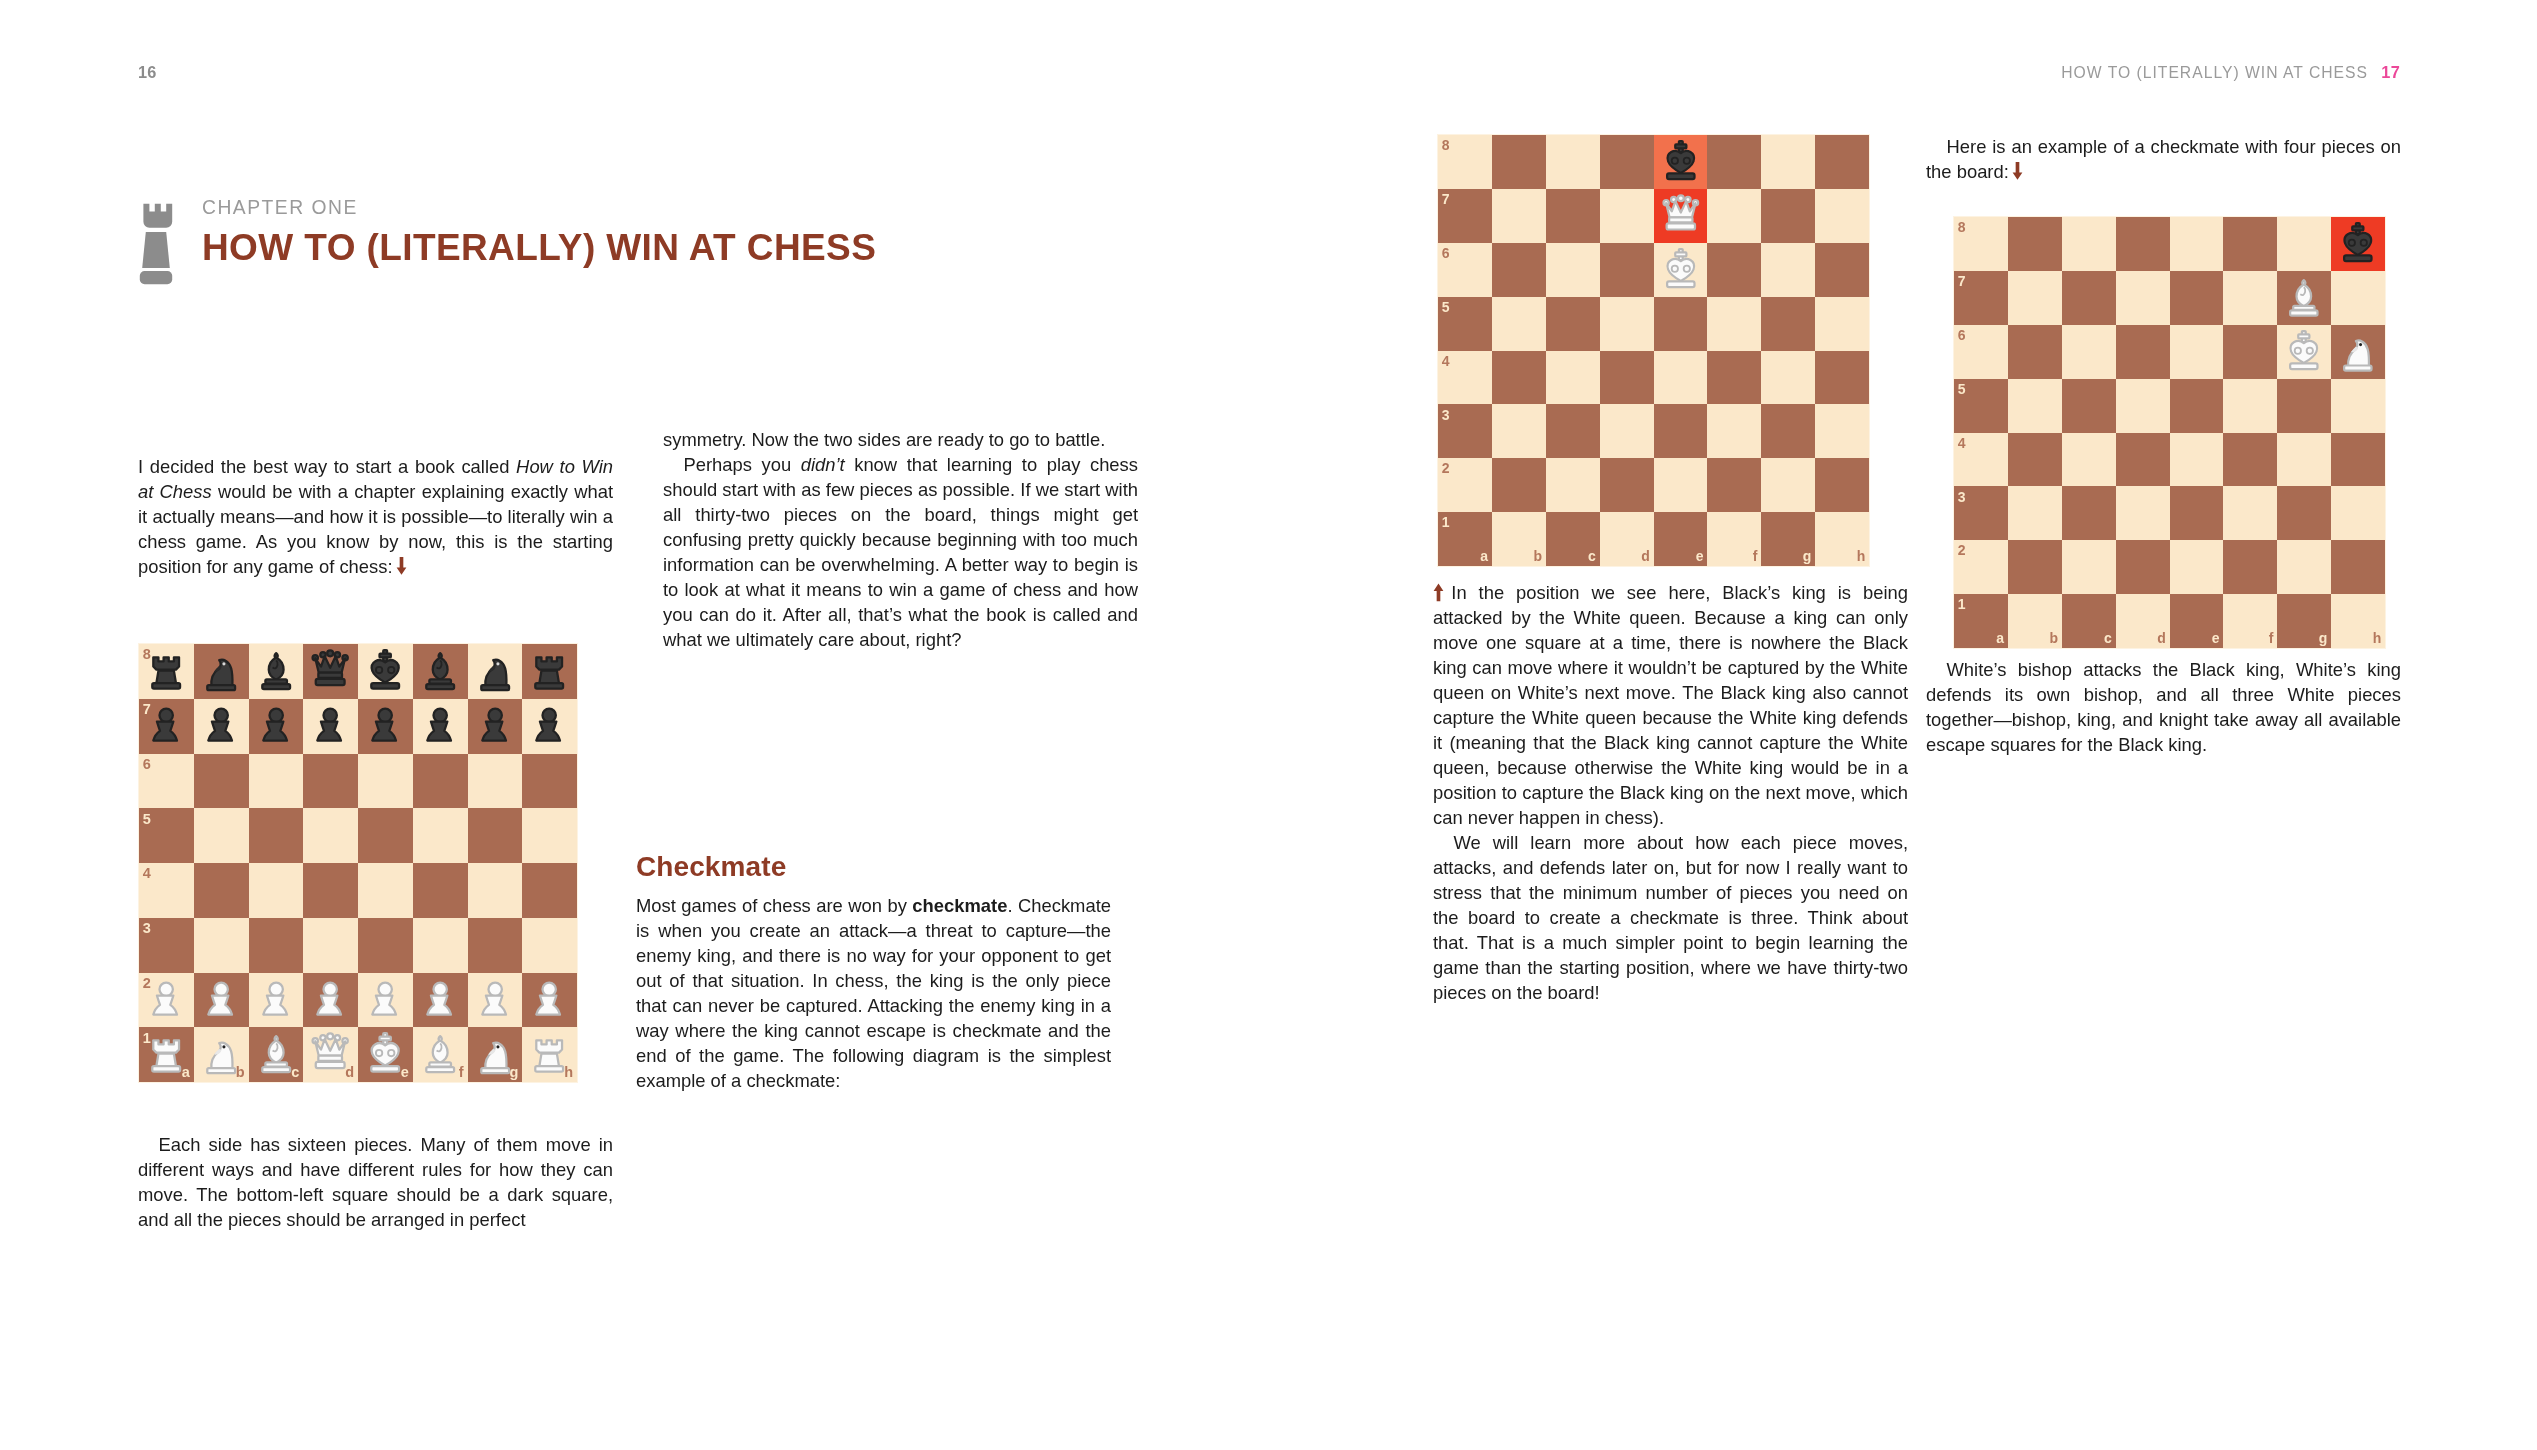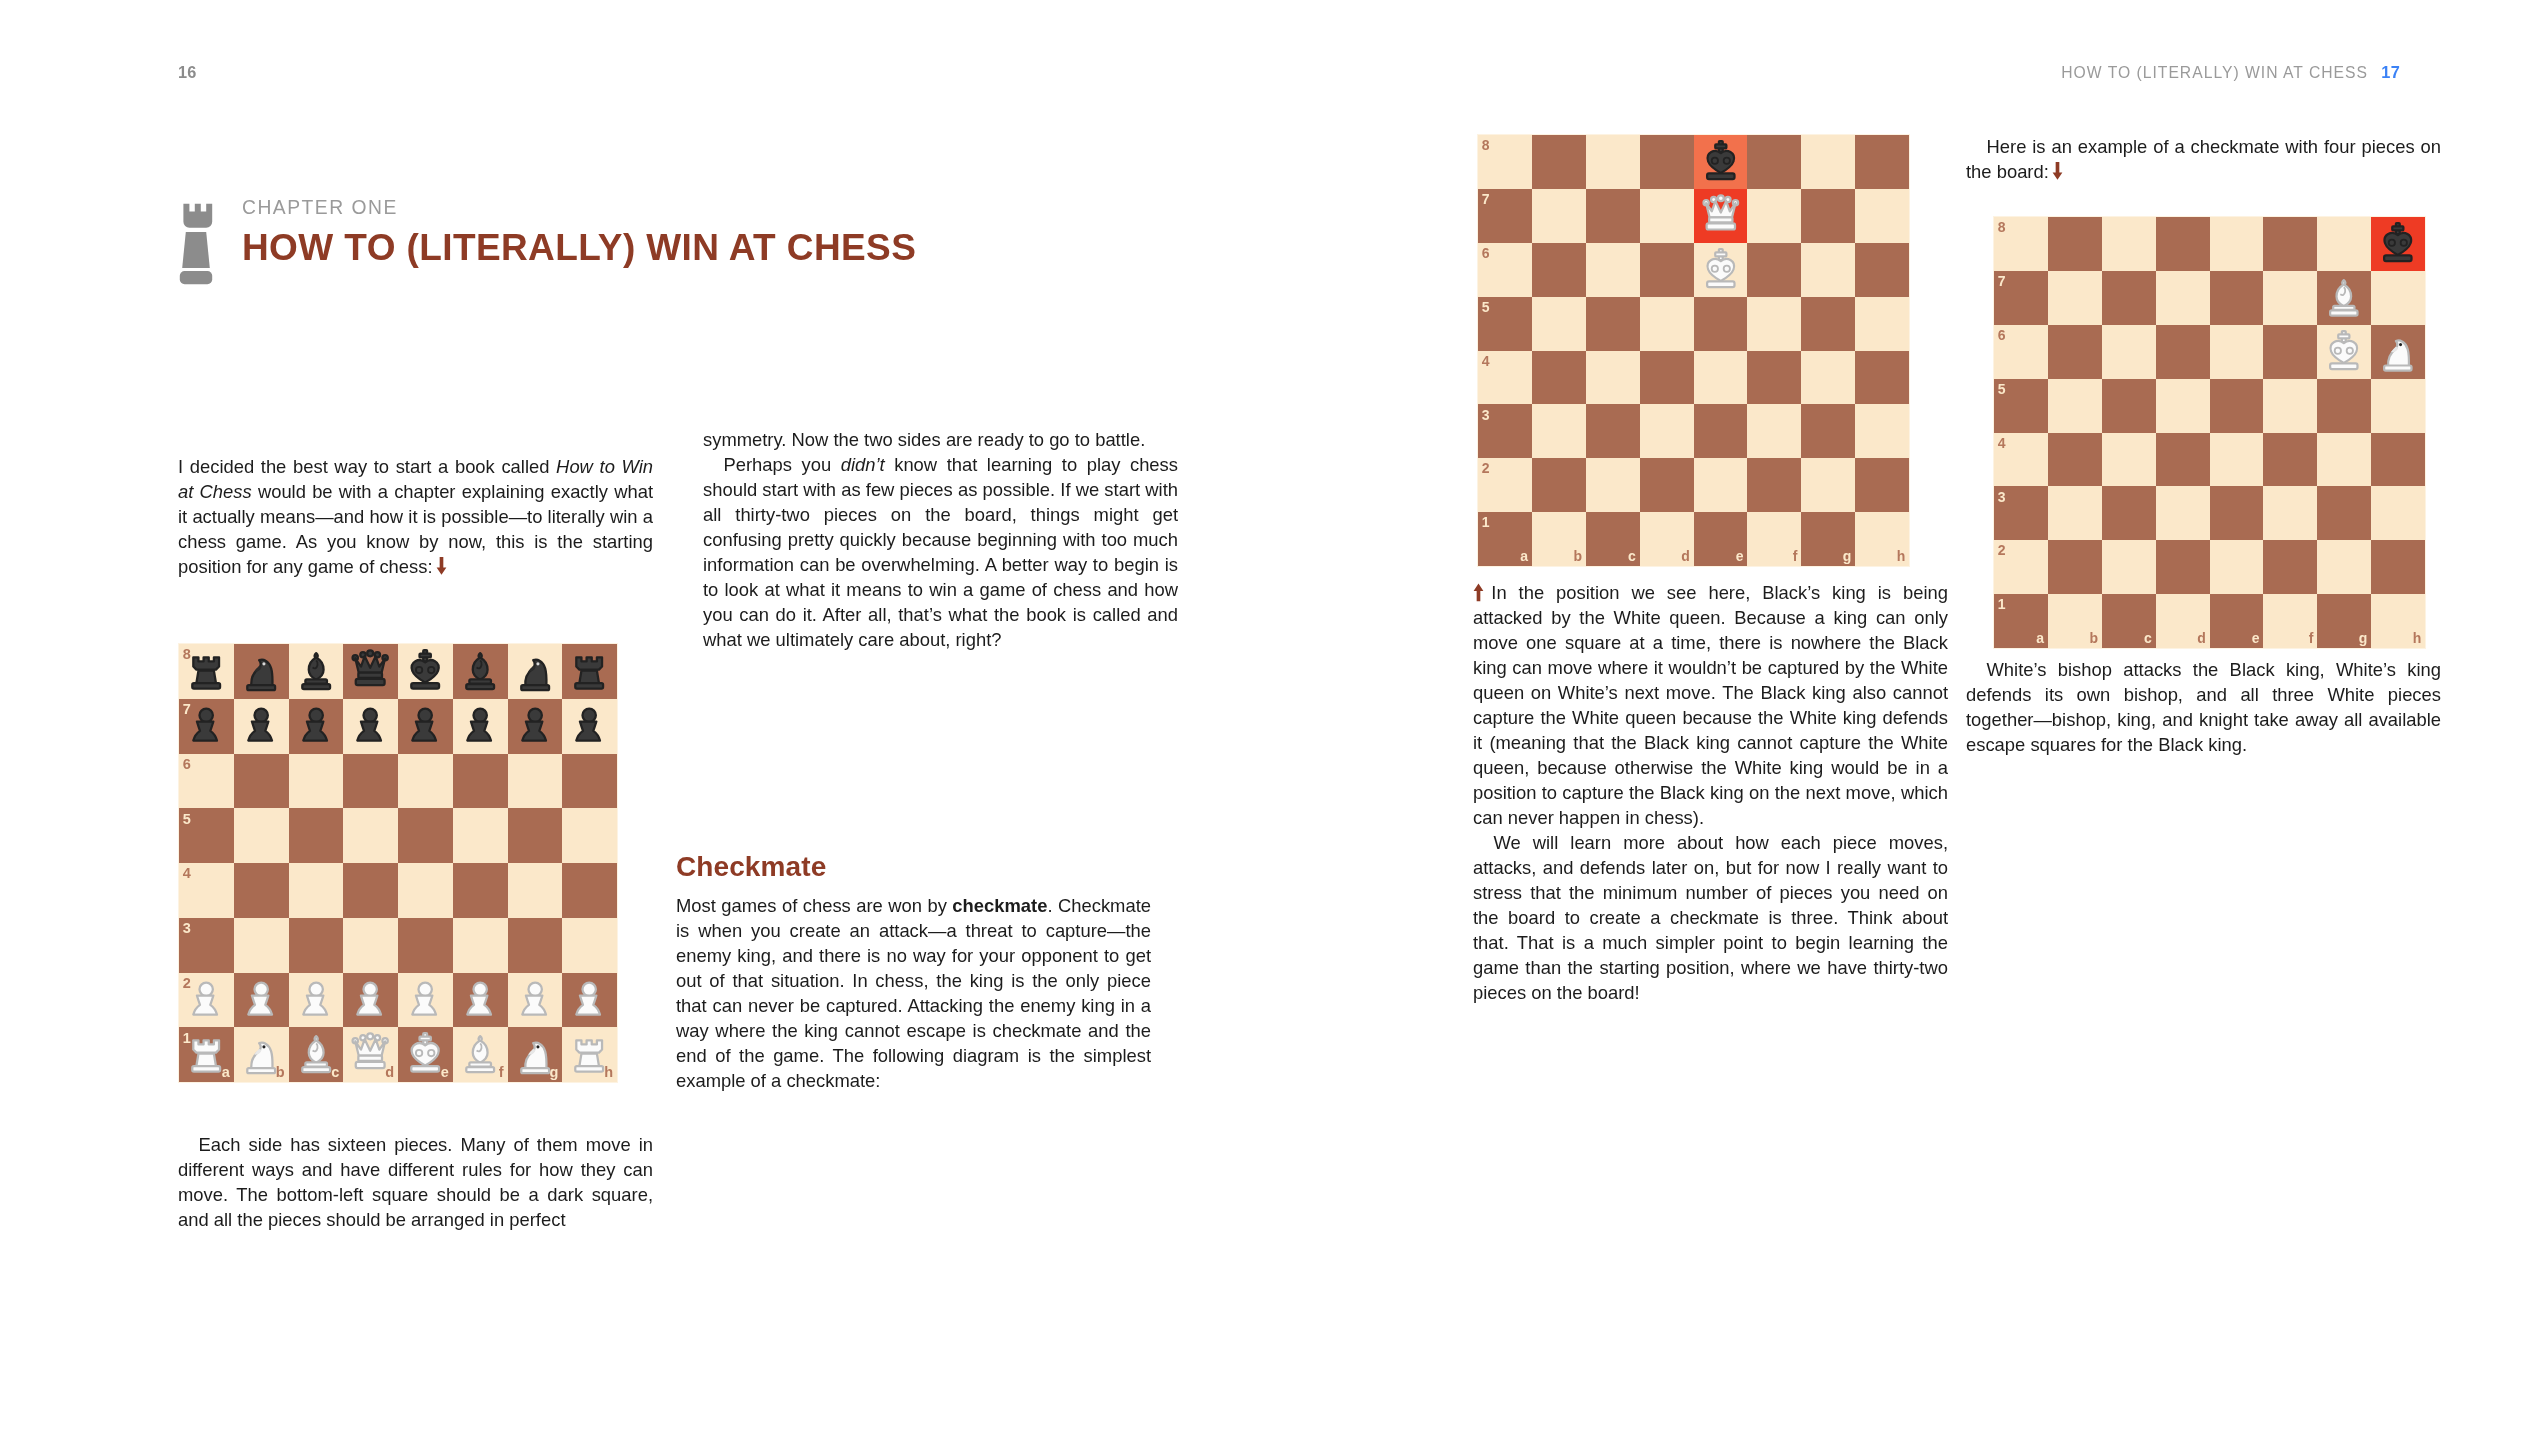--- a/index.html
+++ b/index.html
@@ -14,7 +14,7 @@
   }
 
   
-  .spread{position:absolute;inset:0;background:#fff;margin-left:40px;}
+  .spread{position:absolute;inset:0;background:#fff;}
 
   
   .folio{

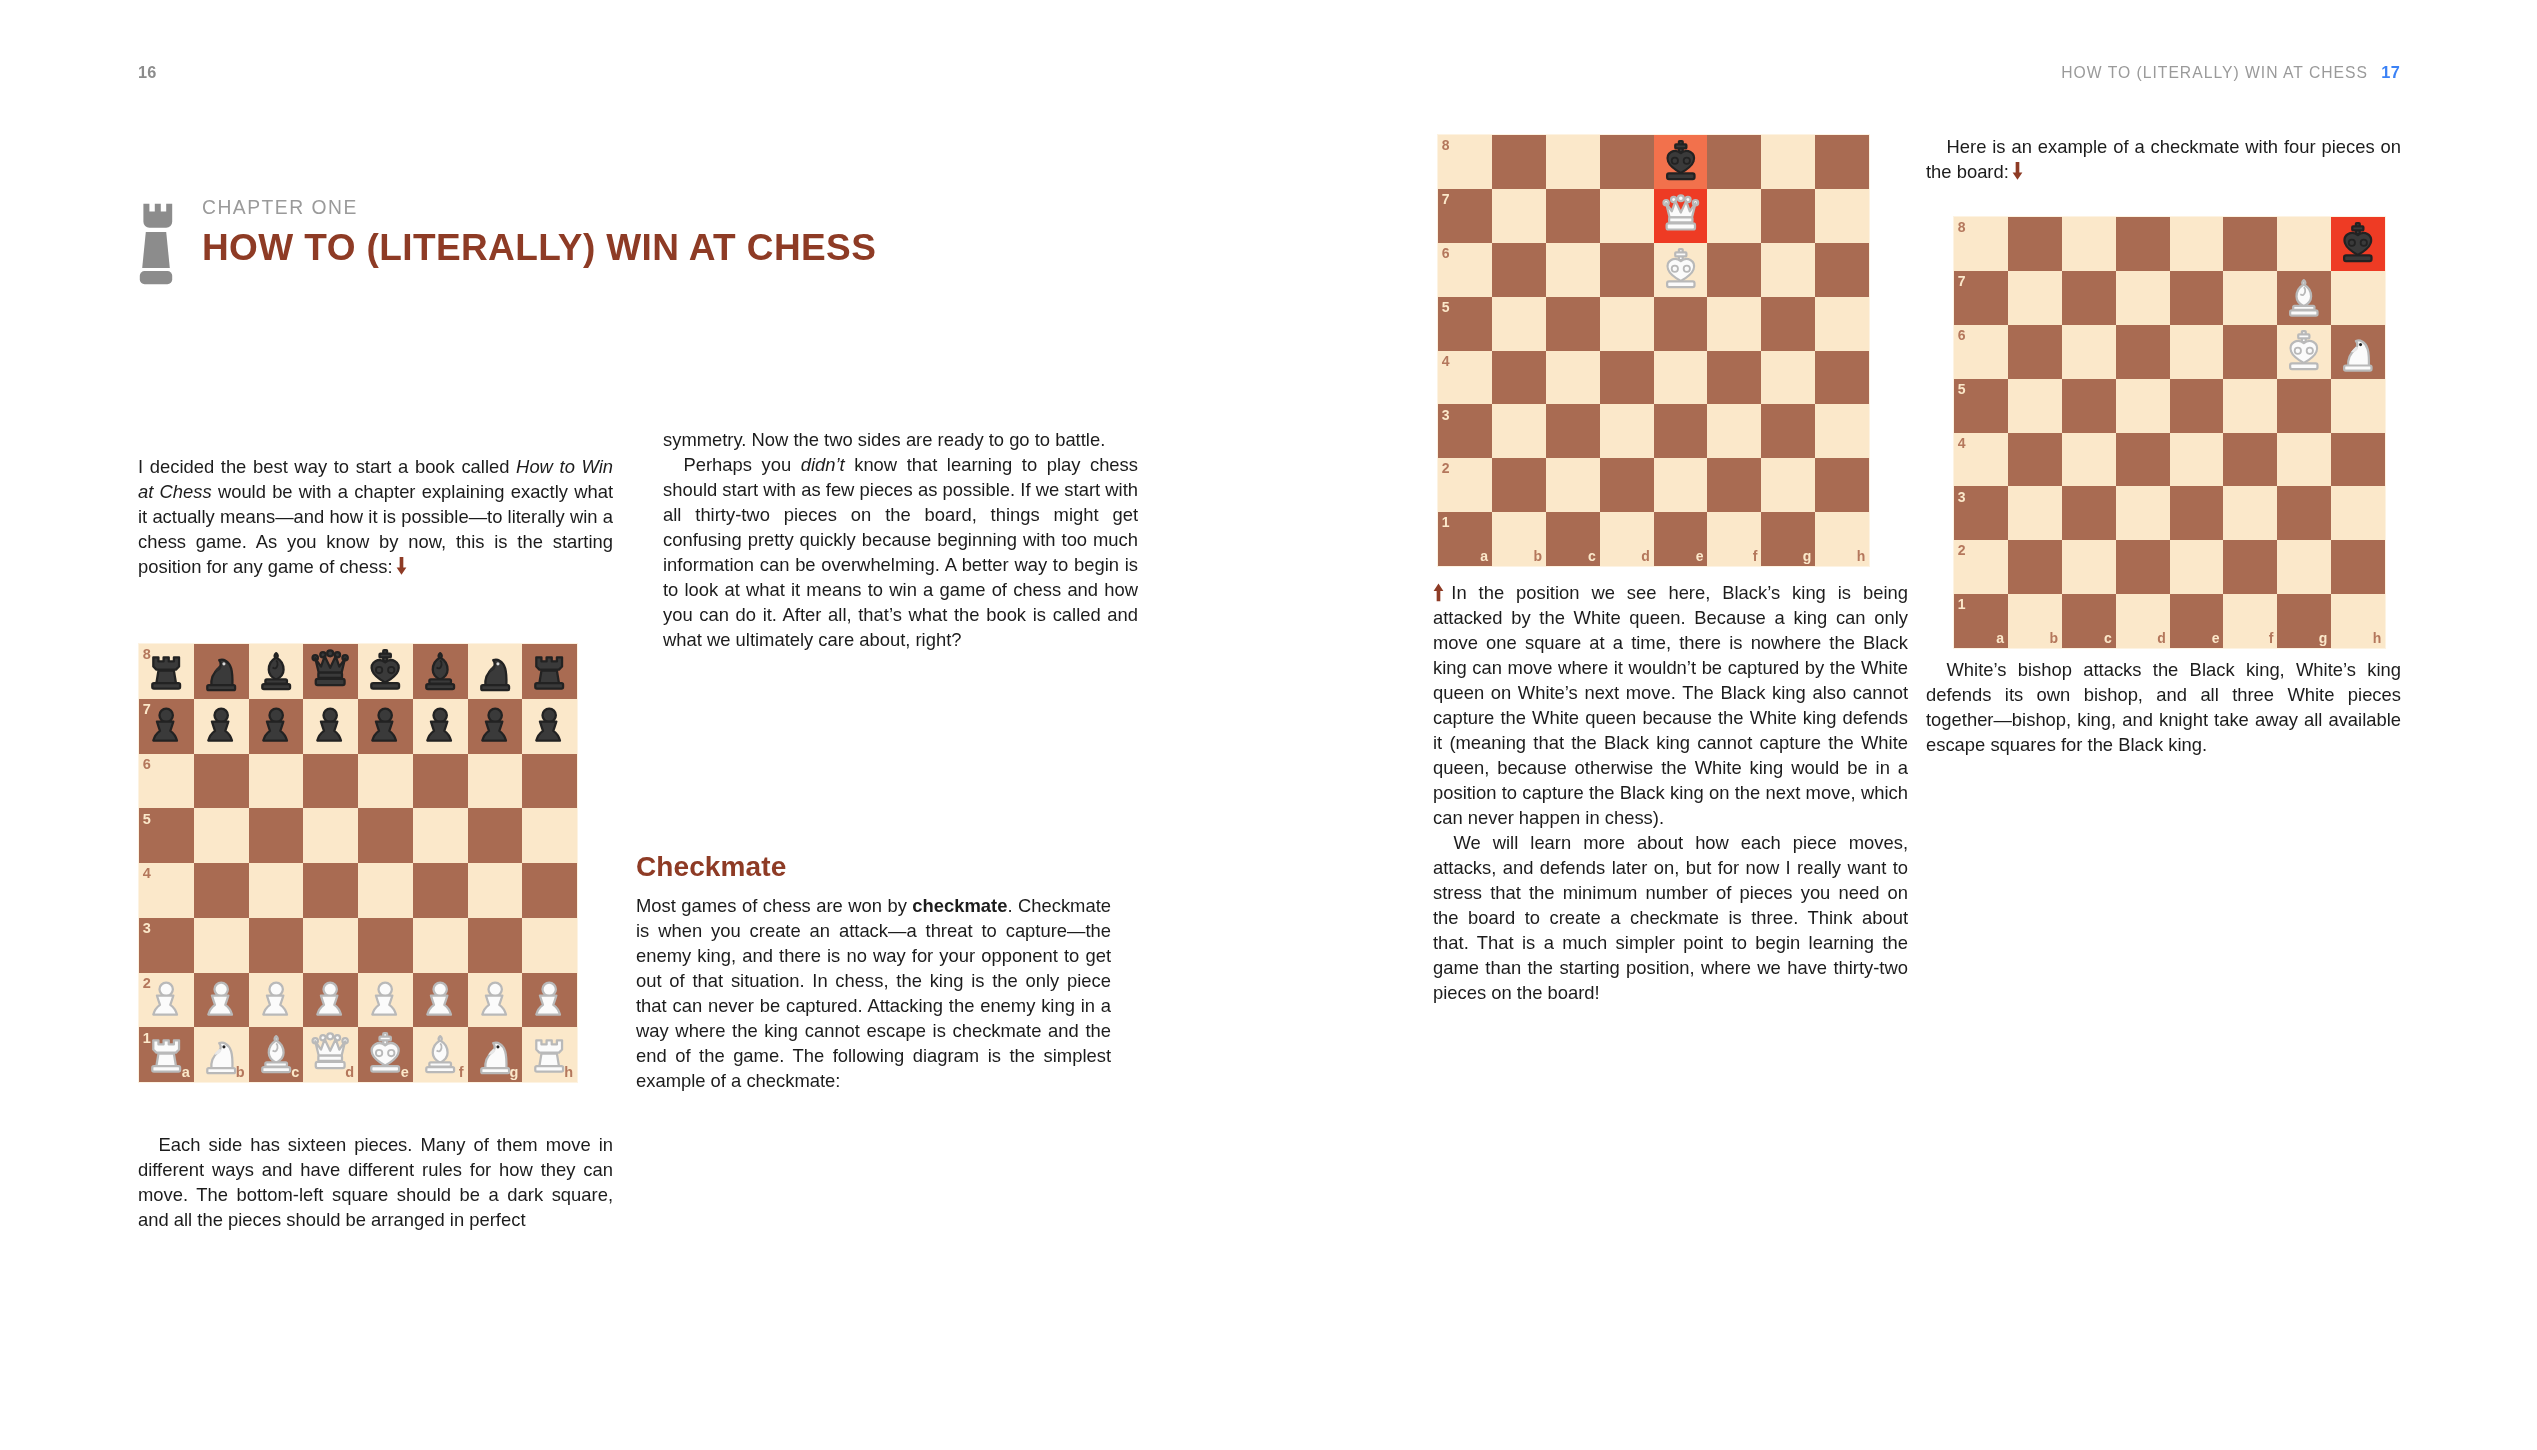--- a/index.html
+++ b/index.html
@@ -30,7 +30,7 @@
   .runhead-text{
     font-size:15.7px;color:#9a9a9a;letter-spacing:1px;font-weight:400;
   }
-  .runhead-folio{font-size:16.3px;font-weight:bold;color:#3b82f6;letter-spacing:0.3px;}
+  .runhead-folio{font-size:16.3px;font-weight:bold;color:#ec4899;letter-spacing:0.3px;}
 
   
   .chapter-opener{position:absolute;left:138px;top:197px;width:1027px;}

